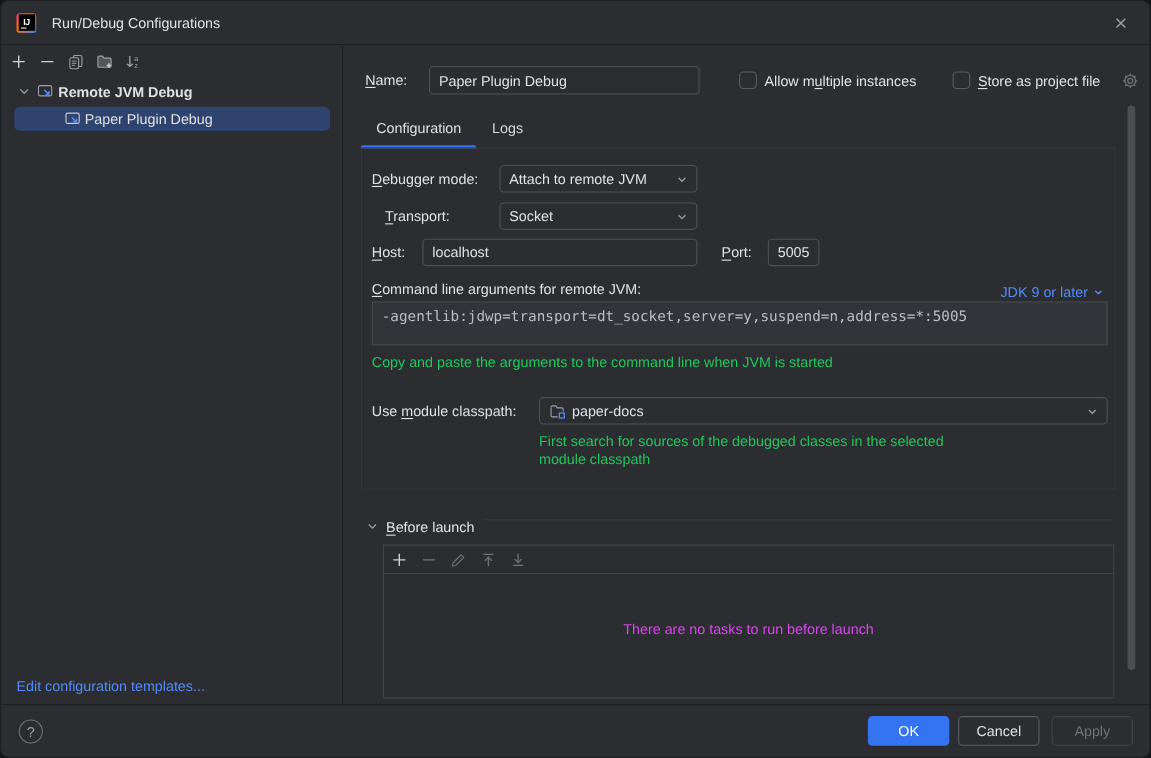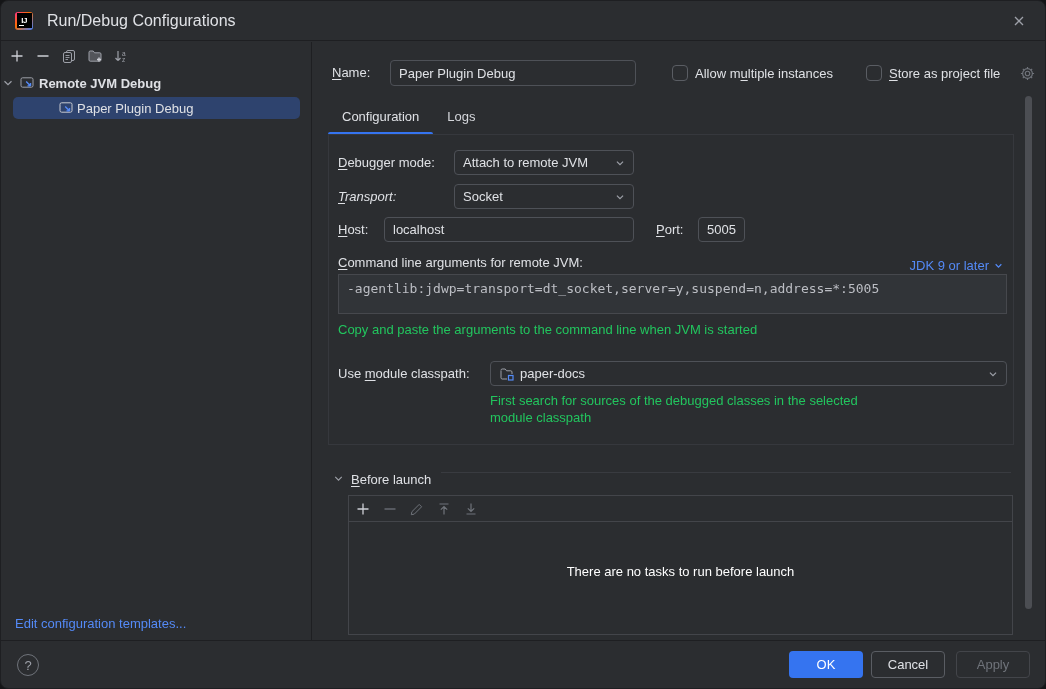--- a/index.html
+++ b/index.html
@@ -23,7 +23,7 @@
     justify-content:center; position:relative; letter-spacing:-0.5px; }
   .ij-logo-inner::after { content:""; position:absolute; left:2px; bottom:2px;
     width:5px; height:1.5px; background:#fff; }
-  .window-title { margin-left:14px; font-size:16px; }
+  .window-title { margin-left:14px; font-size:13px; }
   .close-btn { margin-left:auto; width:24px; height:24px; display:flex;
     align-items:center; justify-content:center; cursor:pointer; }
 

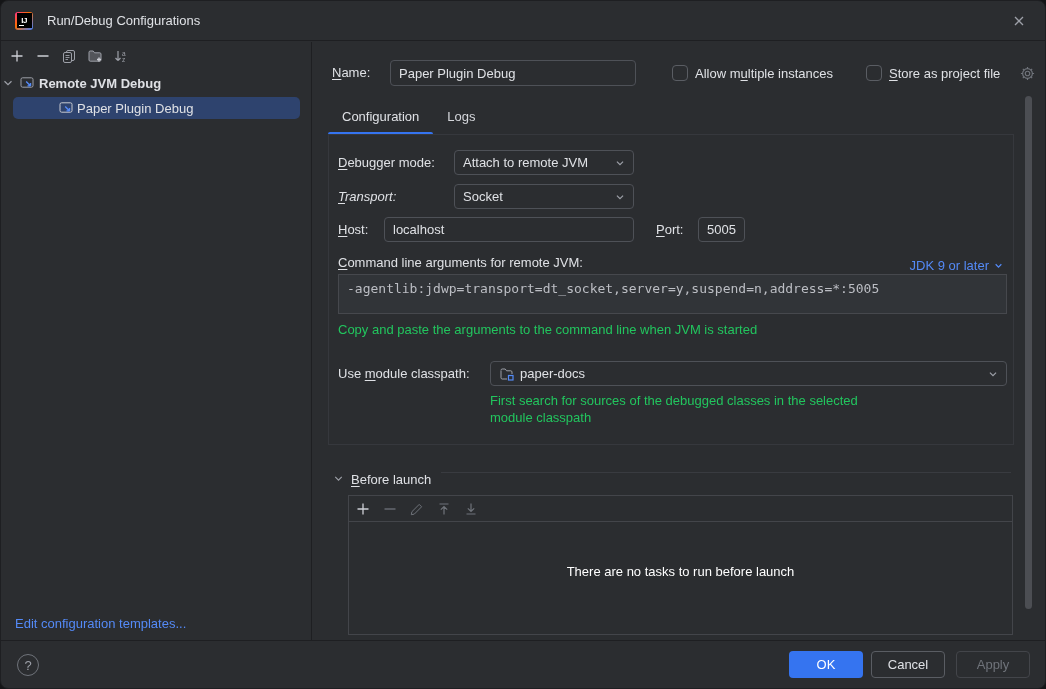--- a/index.html
+++ b/index.html
@@ -33,7 +33,7 @@
   .side-toolbar { display:flex; align-items:center; gap:10px; padding:6px 0 4px 8px; }
   .tool-btn { width:16px; height:16px; cursor:pointer; }
   .tree-row { display:flex; align-items:center; gap:4px; height:22px;
-    cursor:pointer; margin-top:4px; }
+    padding-left:14px; cursor:pointer; margin-top:4px; }
   .tree-row.root-row { font-weight:bold; }
   .tree-row-selected { margin:3px 11px 0 12px; height:22px; background:#2e436e;
     border-radius:5px; display:flex; align-items:center; gap:3px;

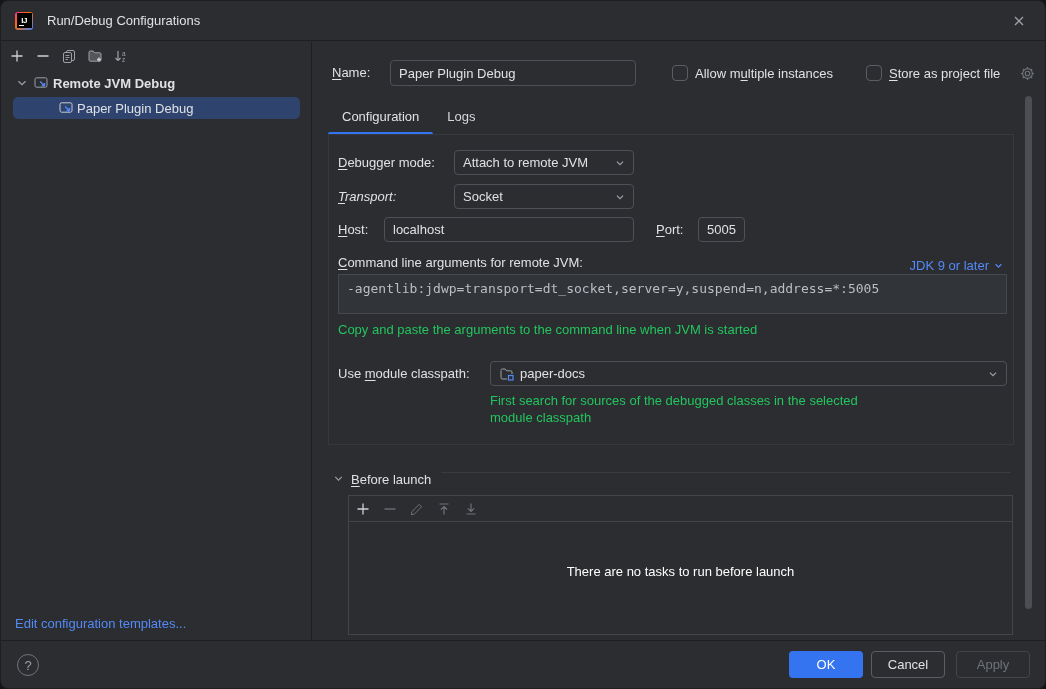--- a/index.html
+++ b/index.html
@@ -218,7 +218,7 @@
           </svg>
       </div>
 
-      <div class="cp-label" style="left:9px; top:49px;font-style:italic;"><u>T</u>ransport:</div>
+      <div class="cp-label" style="left:21px; top:49px;"><u>T</u>ransport:</div>
       <div class="combo combo-transport">
         <span class="combo-text">Socket</span>
         <svg width="14" height="14" viewBox="0 0 16 16">

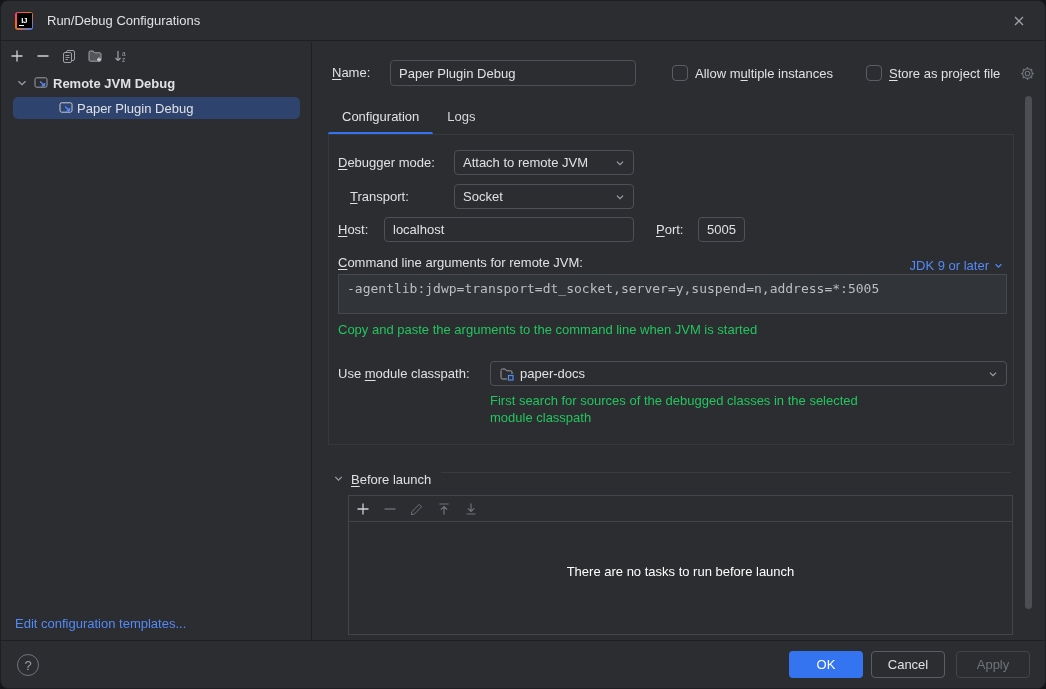--- a/index.html
+++ b/index.html
@@ -90,7 +90,7 @@
   .bl-toolbar { height:26px; border-bottom:1px solid #43454a; display:flex;
     align-items:center; gap:11px; padding-left:6px; }
   .bl-empty { position:absolute; left:0; right:0; top:26px; bottom:0;
-    display:flex; align-items:center; justify-content:center; color:#ffffff;
+    display:flex; align-items:center; justify-content:center; color:#d946ef;
     padding-bottom:14px; }
 
   .scrollbar-thumb { position:absolute; left:712px; top:54px; width:7px; height:513px;

